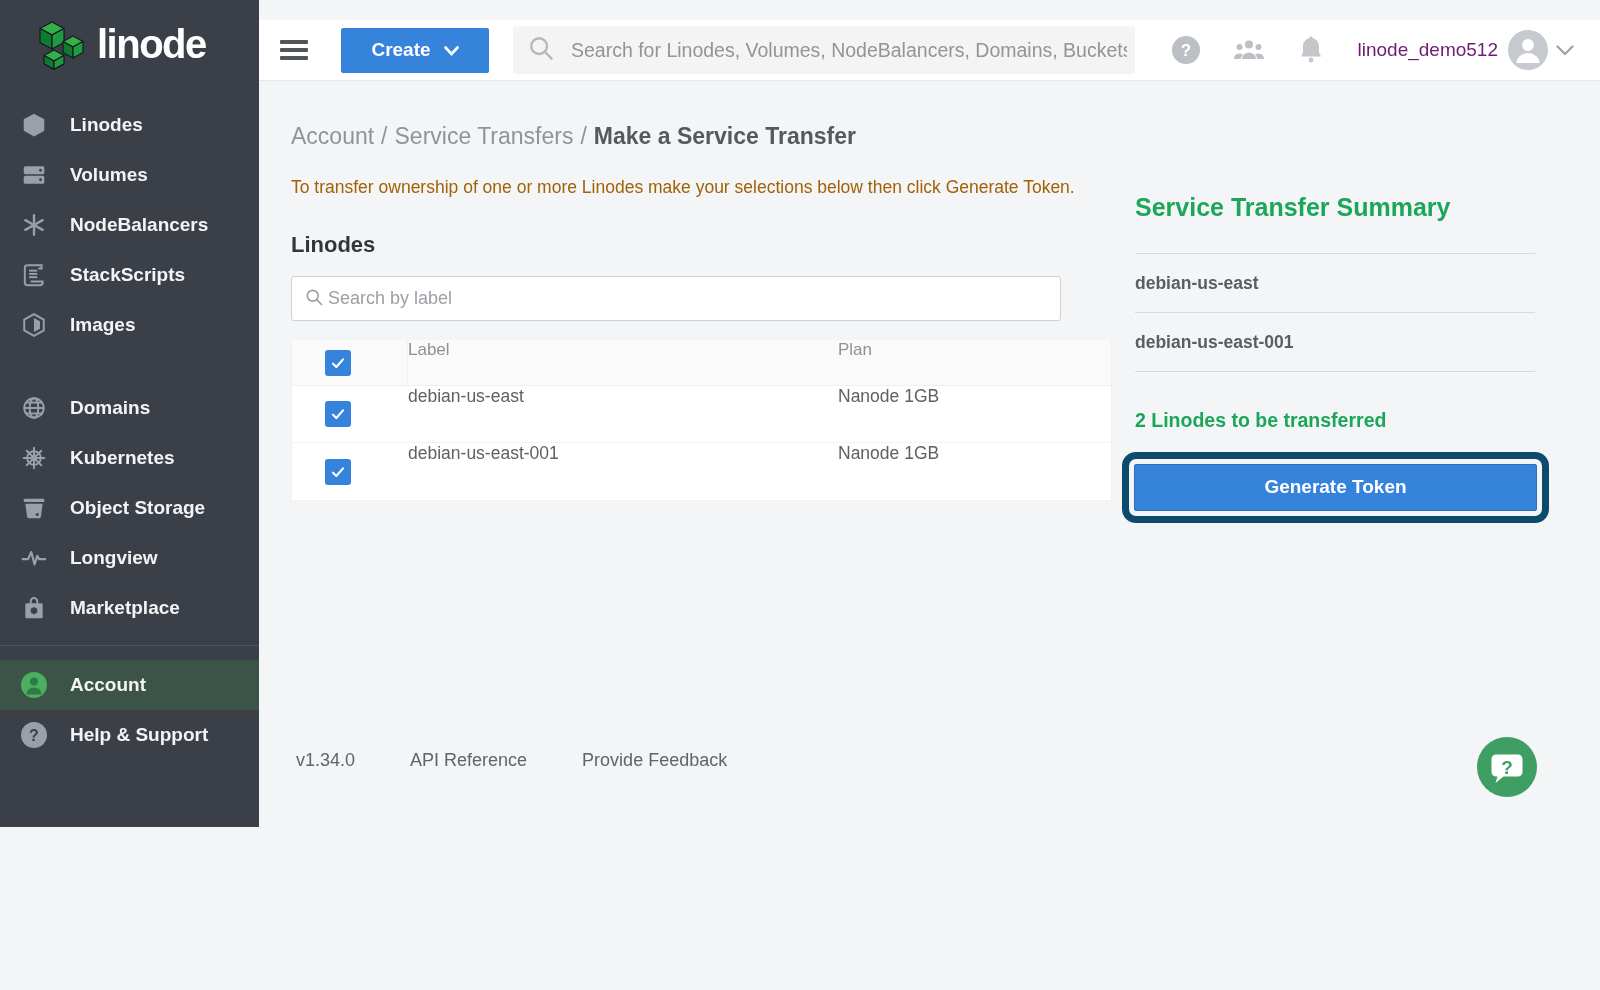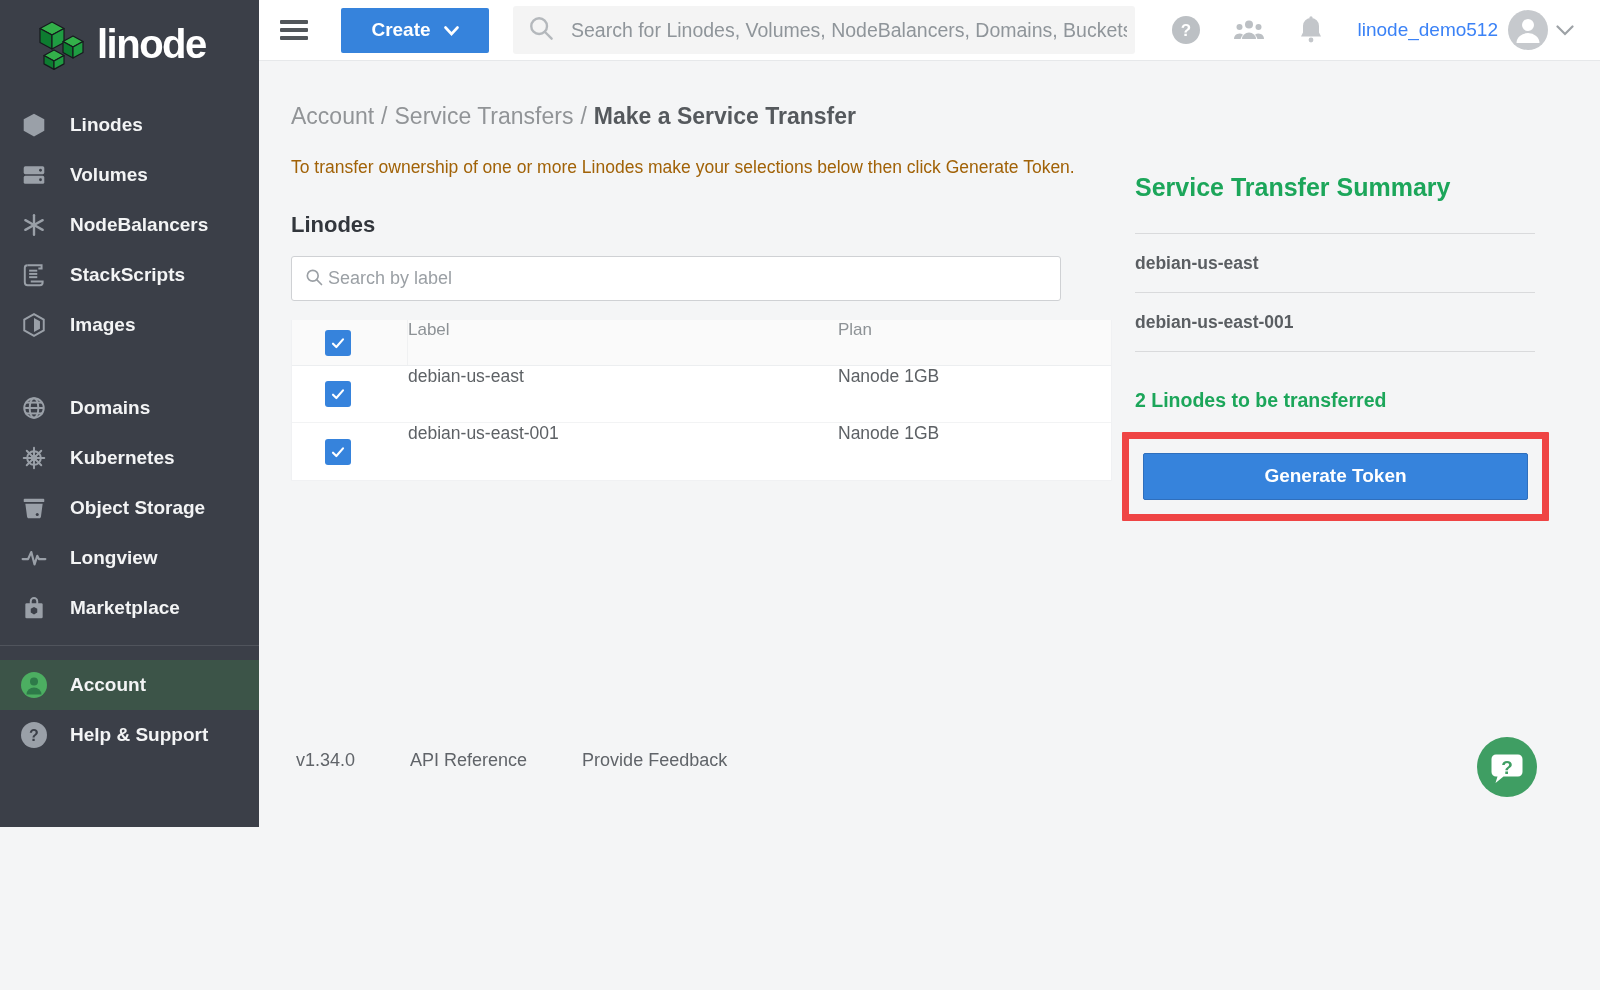--- a/index.html
+++ b/index.html
@@ -25,7 +25,7 @@
   .nav-divider { height:1px; background:#50545c; margin:12px 0 14px; }
 
   
-  .main-col { flex:1; display:flex; flex-direction:column; }
+  .main-col { flex:1; display:flex; flex-direction:column;margin-top:20px; }
   .topbar { height:61px; background:#fff; border-bottom:1px solid #e6e8ea;
             display:flex; align-items:center; padding:0 26px 0 21px; flex-shrink:0; }
   .hamburger { width:28px; cursor:pointer; }

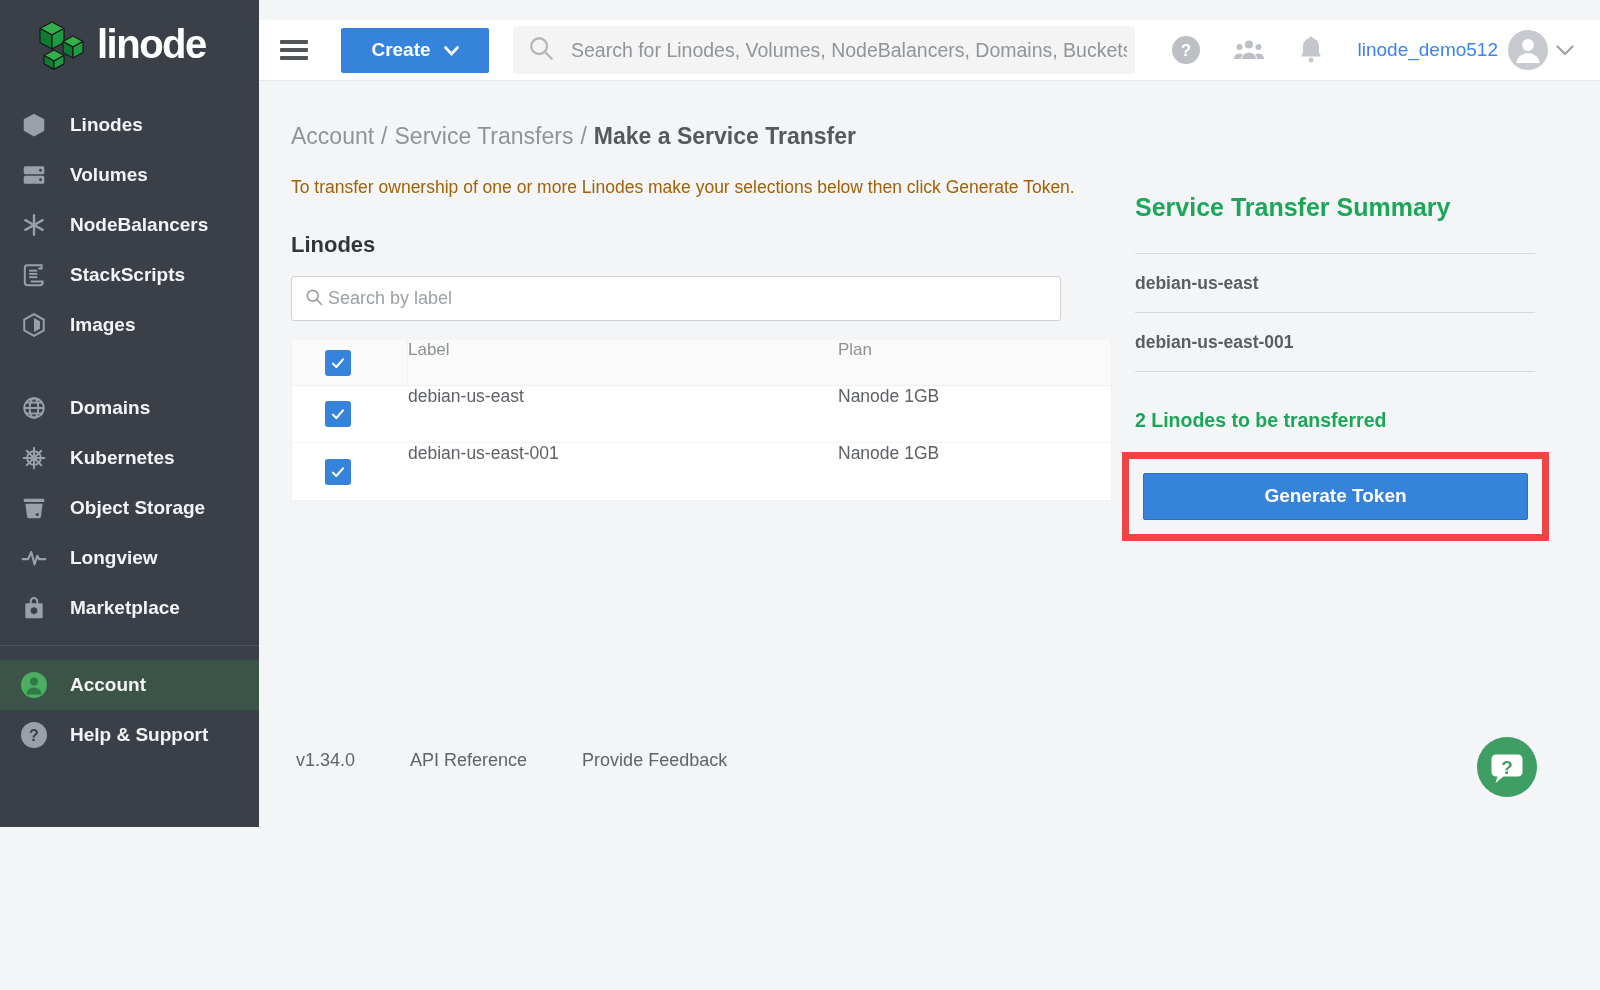--- a/index.html
+++ b/index.html
@@ -41,7 +41,7 @@
   .top-right { margin-left:auto; display:flex; align-items:center; }
   .tr-gap30 { margin-right:30px; } .tr-gap32 { margin-right:32px; } .tr-gap10 { margin-right:10px; } .tr-gap8 { margin-right:8px; }
   .top-icon { cursor:pointer; display:flex; align-items:center; }
-  .username { font-size:19px; color:#3b82f6; cursor:pointer; }
+  .username { font-size:19px; color:#701a75; cursor:pointer; }
 
   
   .content { flex:1; position:relative; overflow:hidden; }

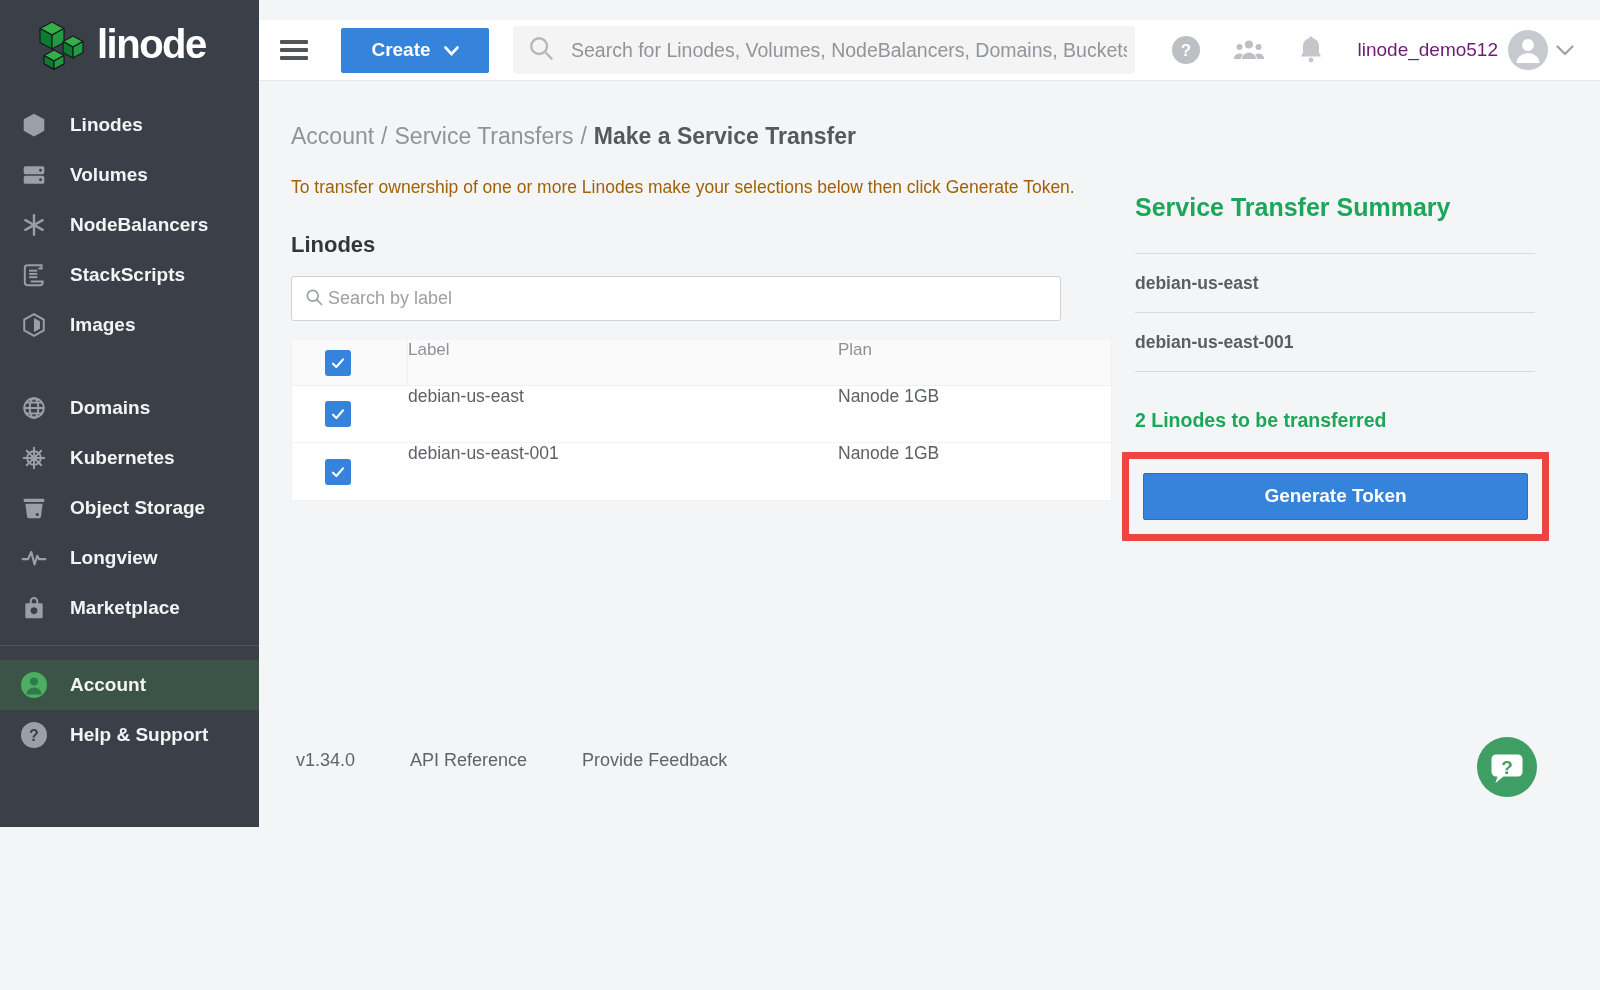--- a/index.html
+++ b/index.html
@@ -76,7 +76,7 @@
   .sum-divider { height:1px; background:#d9dadc; margin-top:31px; }
   .sum-item { padding:19px 0 18px; font-size:17.5px; font-weight:700; color:#5a5e62; border-bottom:1px solid #d9dadc; }
   .sum-count { margin-top:37px; font-size:19.5px; font-weight:700; color:#1ca65a; }
-  .red-box { margin:20px -14px 0 -13px; border:7px solid #ef4444; border-radius:1px; padding:14px; }
+  .red-box { margin:20px -14px 0 -13px; border:7px solid #0c4a6e; border-radius:14px; padding:5px; }
   .gen-btn { width:100%; height:47px; background:#3683dc; border:1px solid #2f6fbd; border-radius:2px;
              color:#fff; font-size:19px; font-weight:700; font-family:inherit;
              display:flex; align-items:center; justify-content:center; cursor:pointer; }

